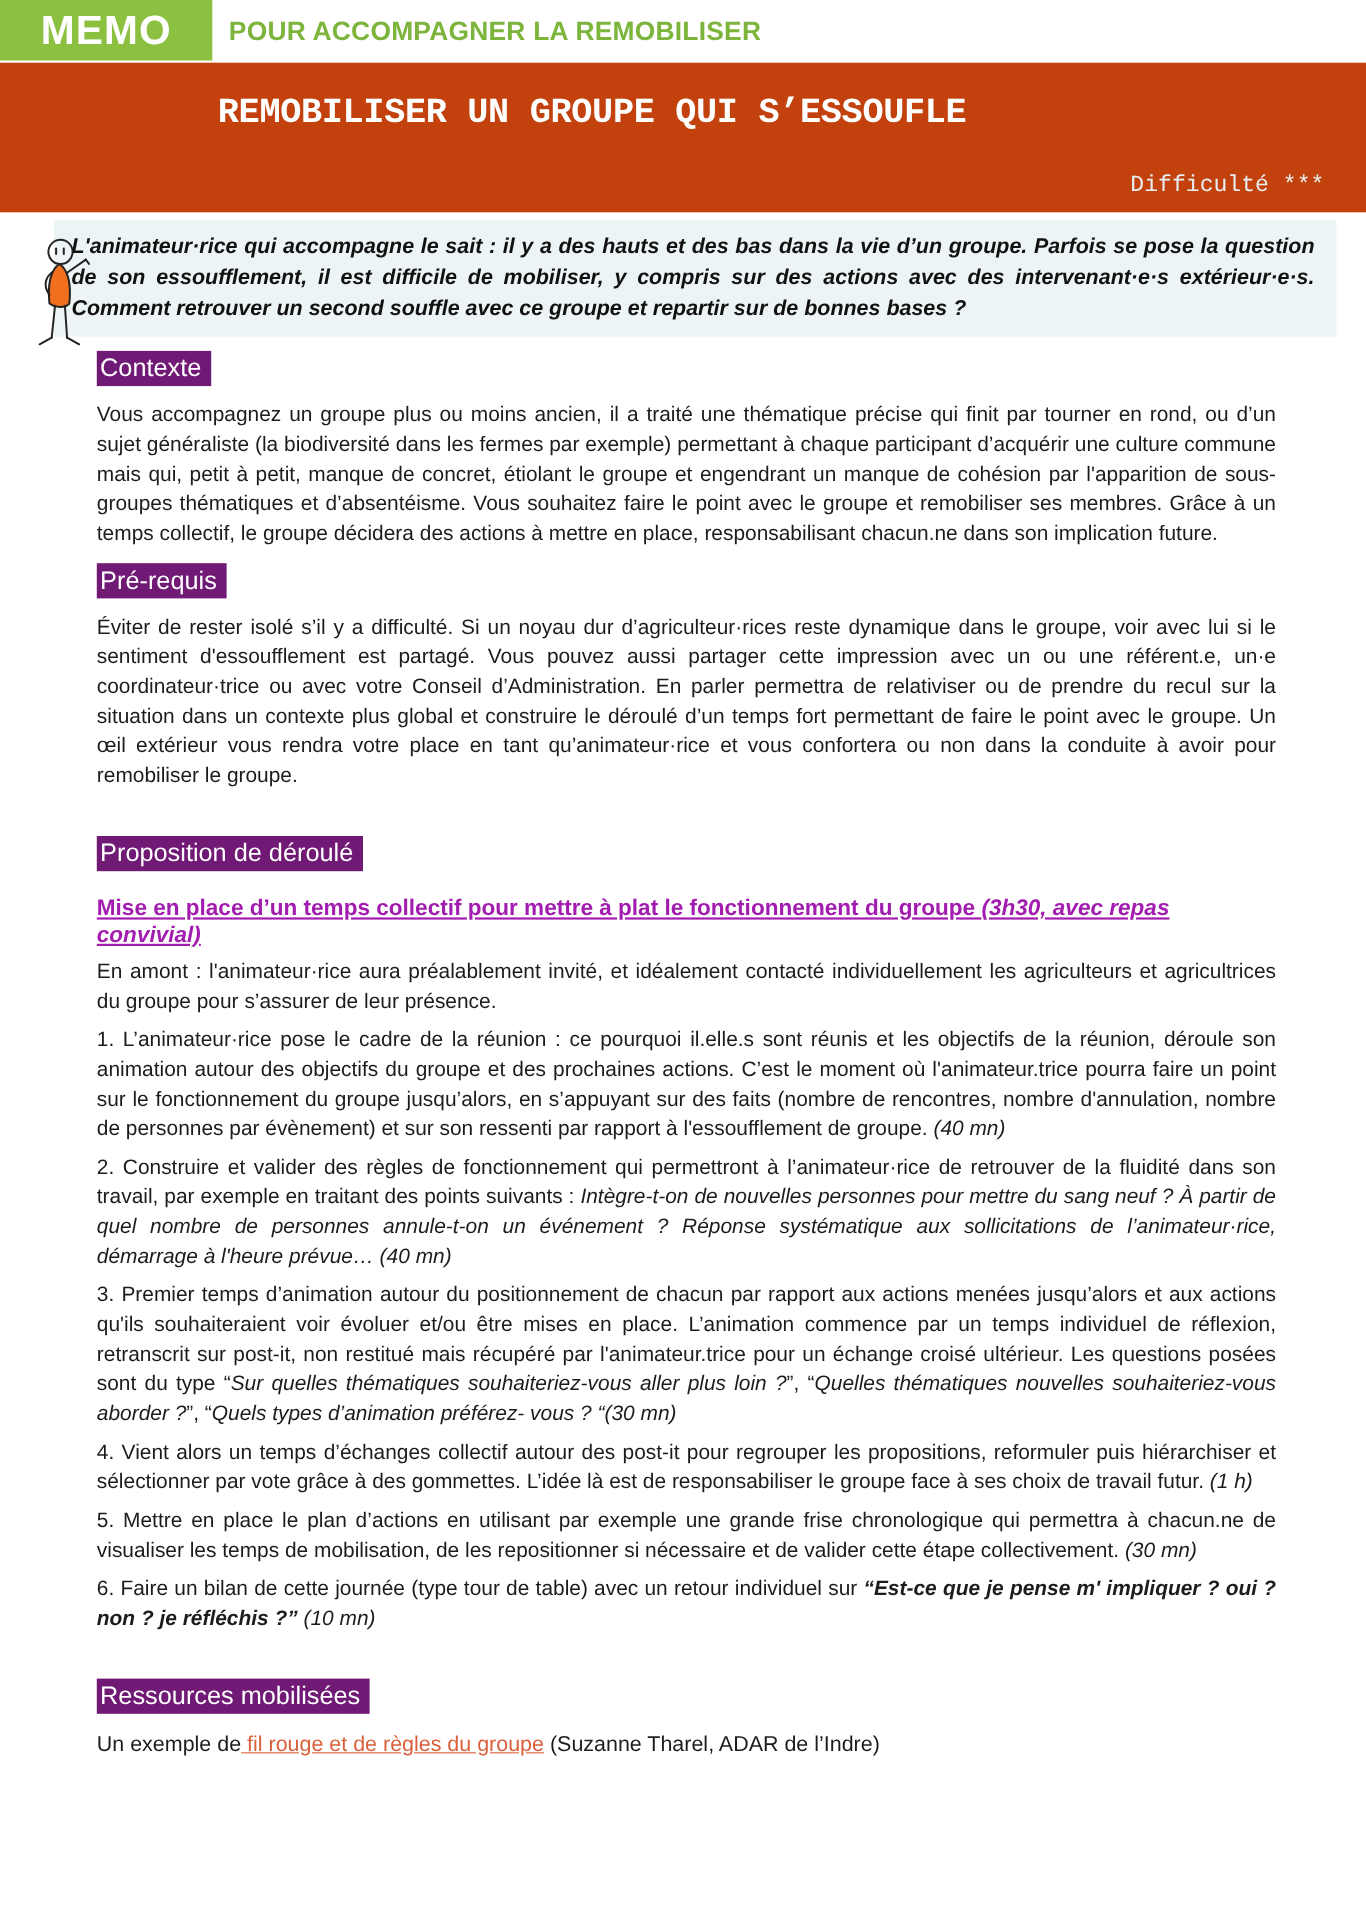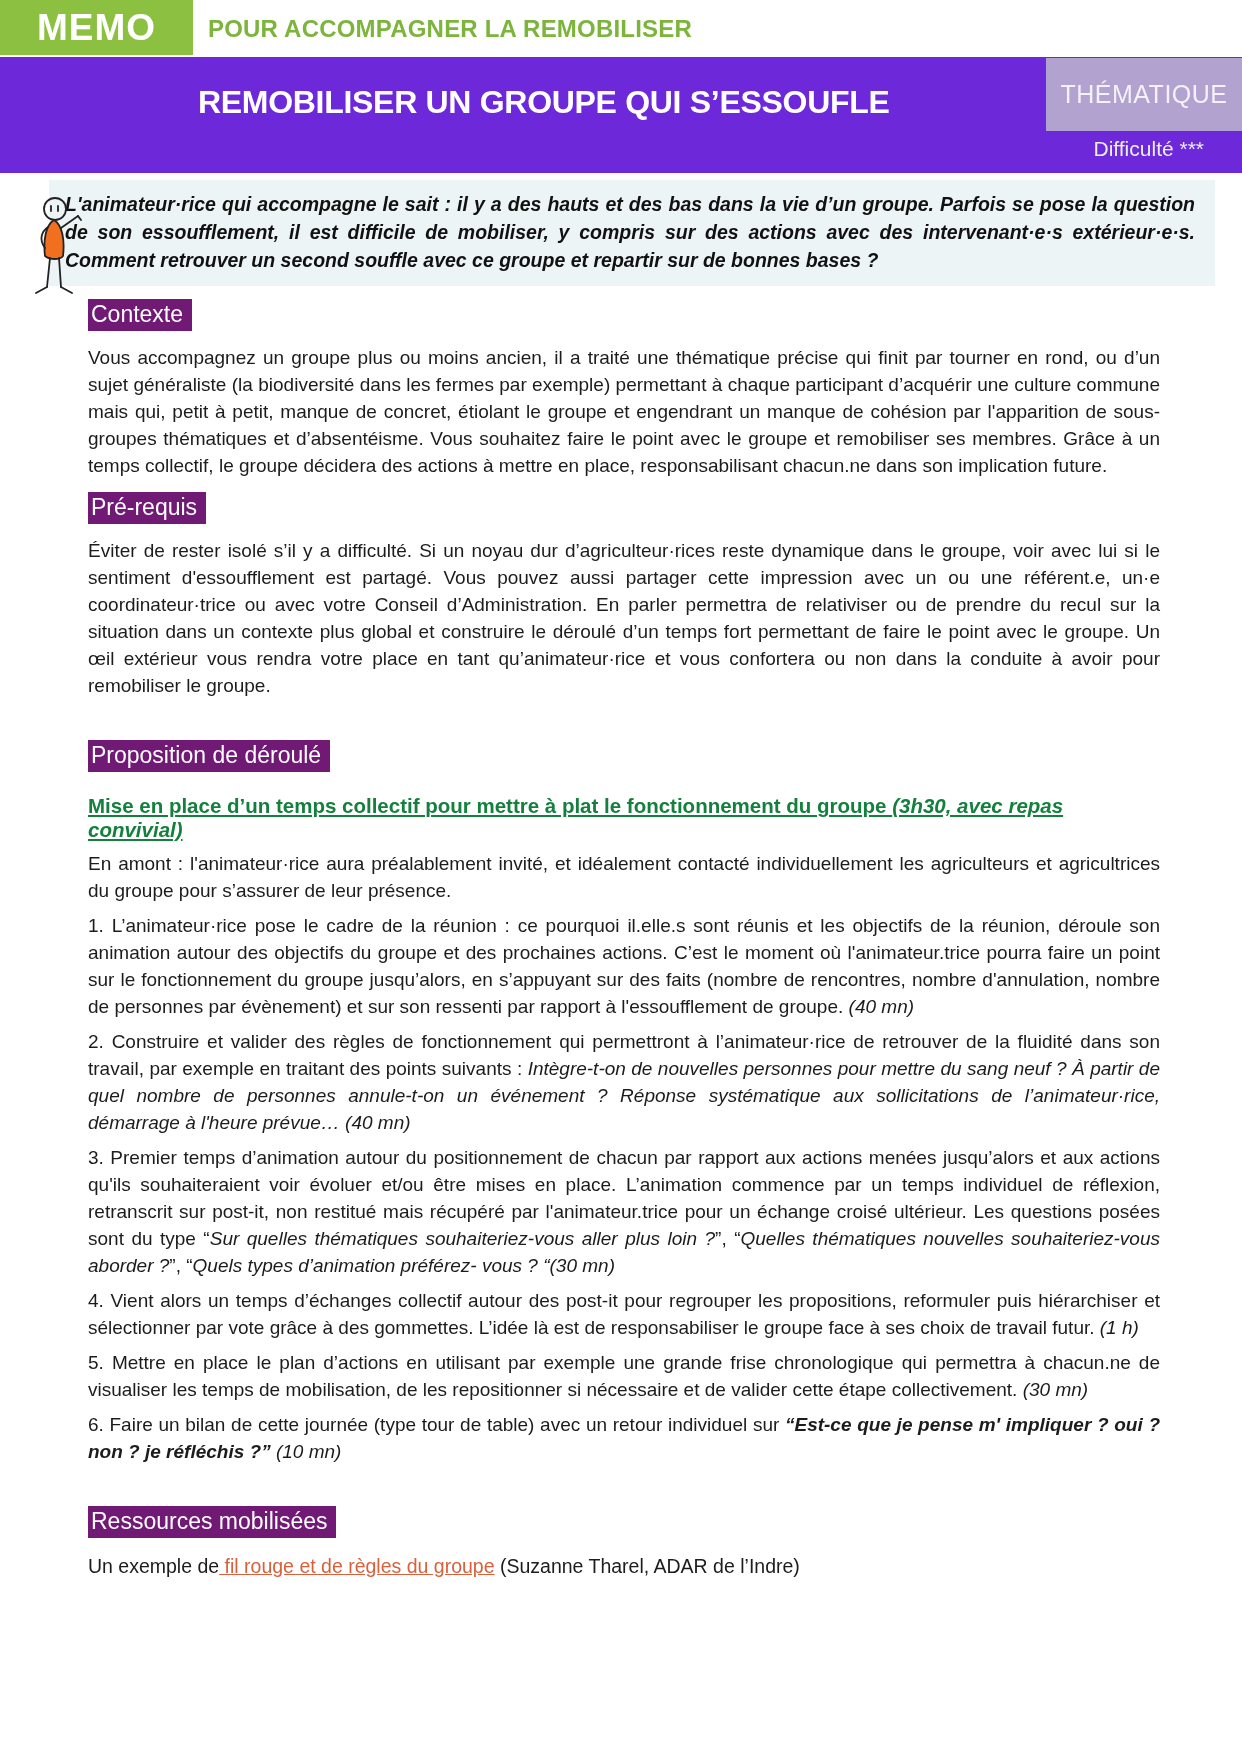--- a/index.html
+++ b/index.html
@@ -20,7 +20,7 @@
     font-weight:bold;font-size:24px;letter-spacing:0.2px;
   }
   
-  .banner{position:relative;height:116px;background:#6d28d9;}
+  .banner{position:relative;height:136px;background:#c2410c;font-family:Liberation Mono, monospace;}
   .banner-title{
     position:absolute;left:198px;top:27px;color:#ffffff;
     font-weight:bold;font-size:32px;letter-spacing:-0.3px;white-space:nowrap;

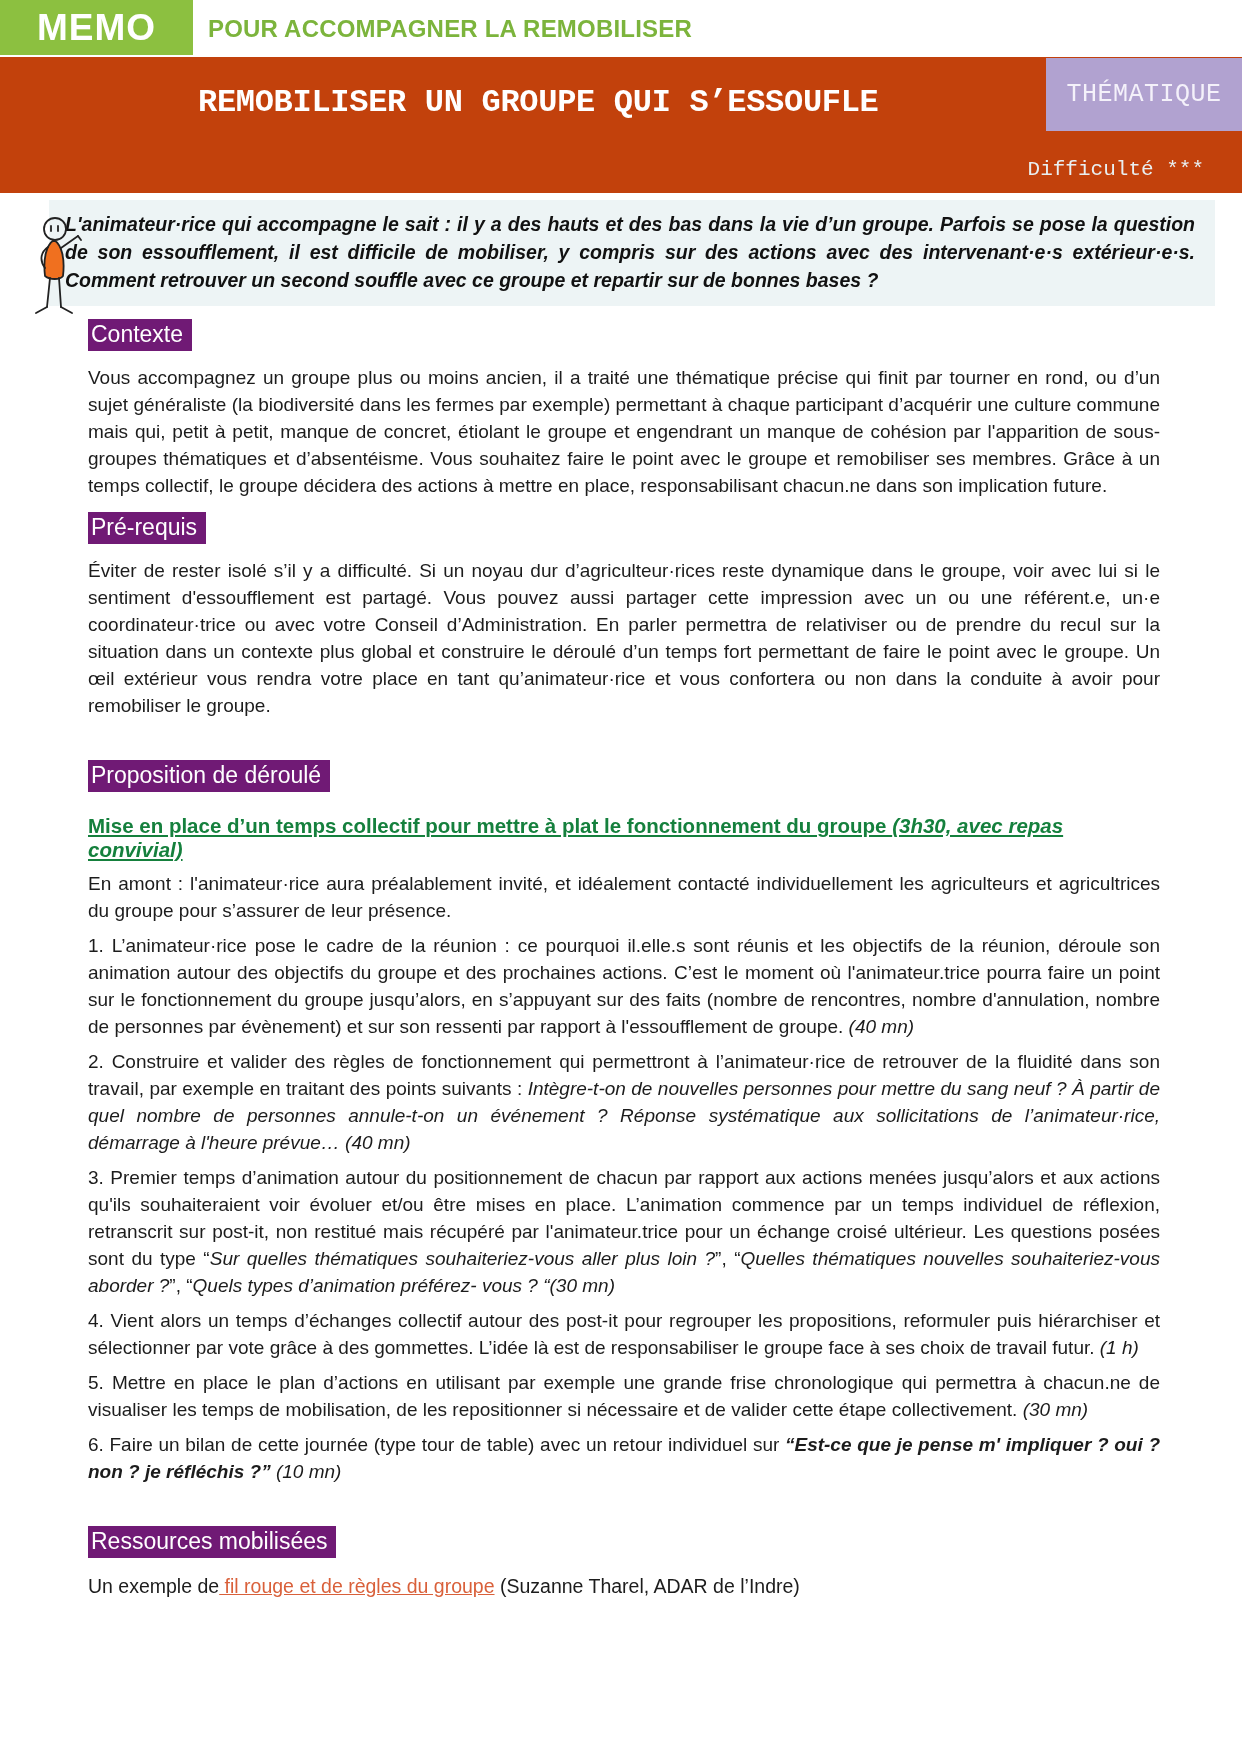--- a/index.html
+++ b/index.html
@@ -77,7 +77,6 @@
 
 <section class="banner">
   <h1 class="banner-title" style="margin:0;">REMOBILISER UN GROUPE QUI S’ESSOUFLE</h1>
-  <div class="badge">THÉMATIQUE</div>
   <div class="difficulty">Difficulté ***</div>
 </section>
 

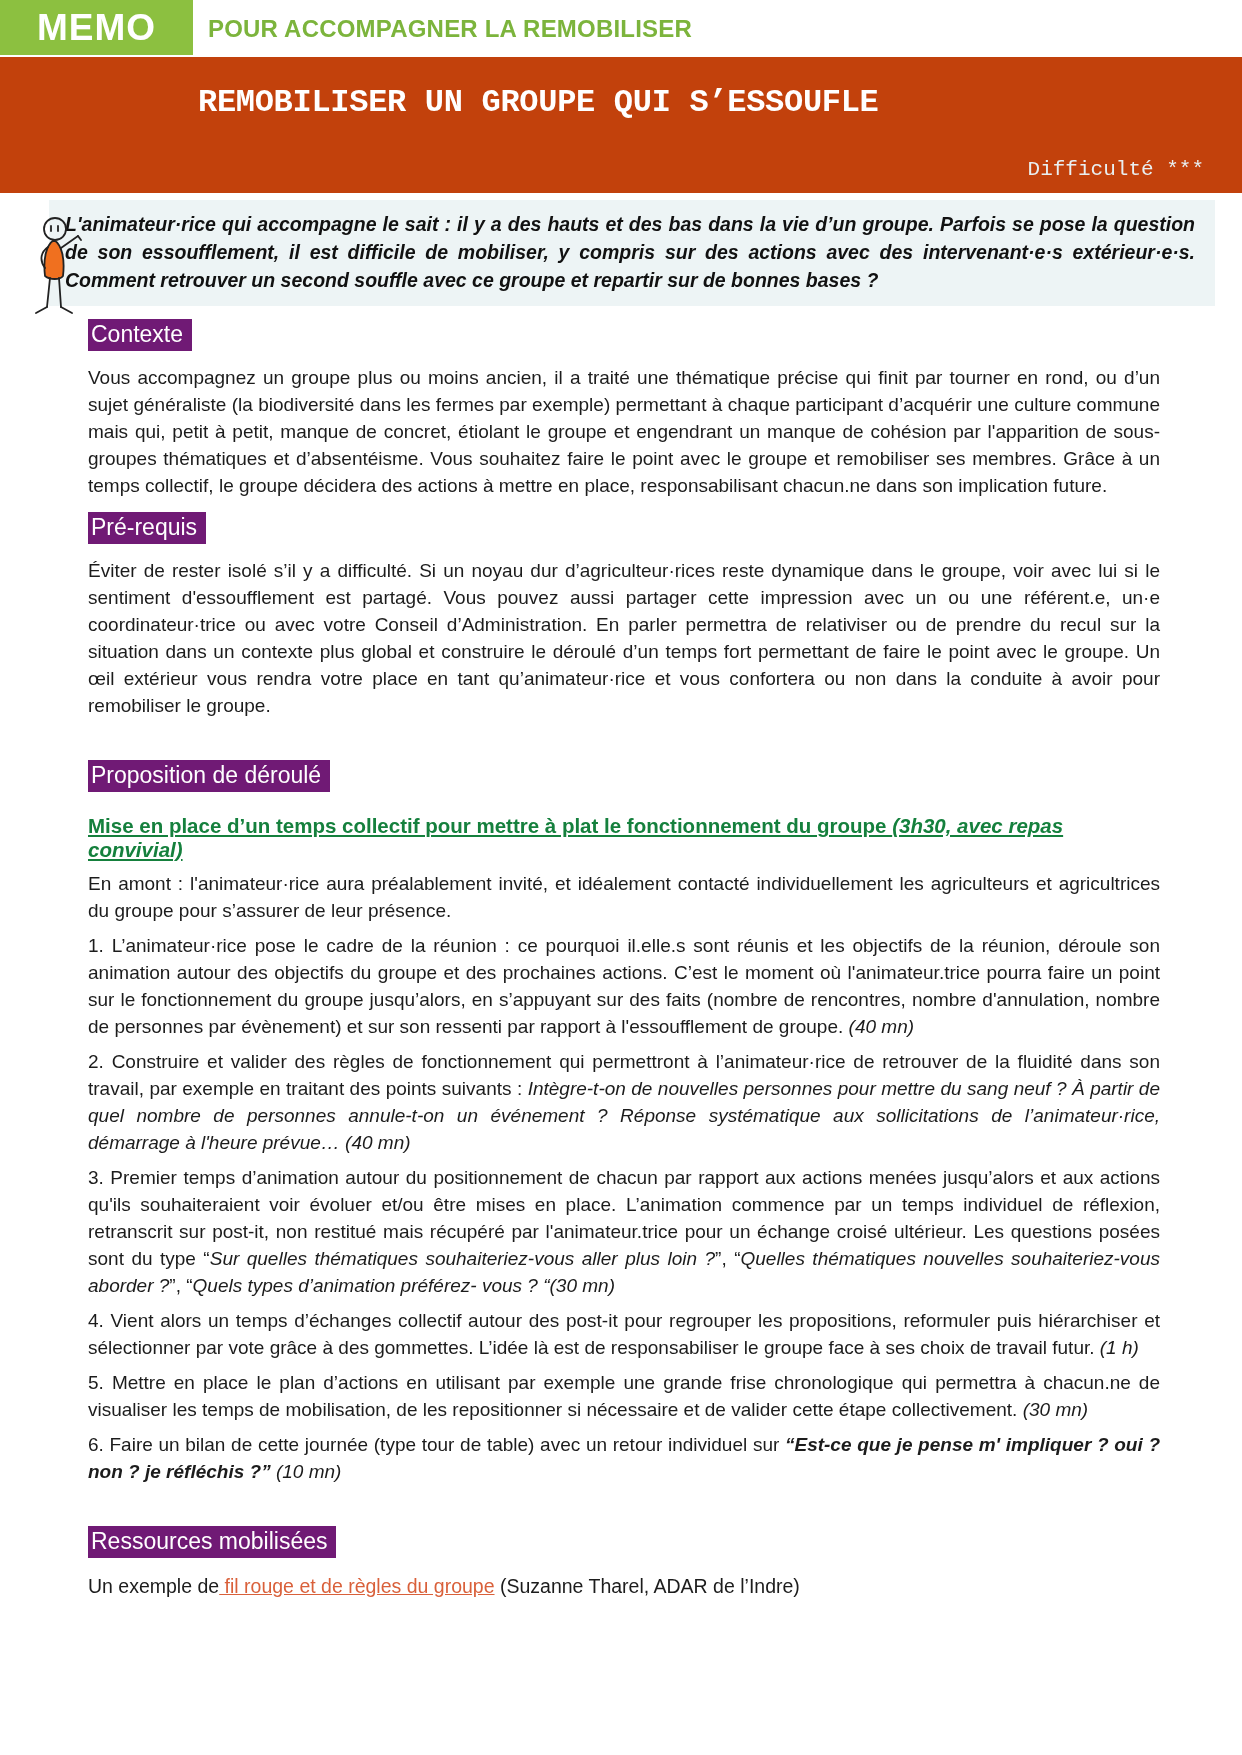--- a/index.html
+++ b/index.html
@@ -54,7 +54,7 @@
     font-size:19px;line-height:27px;text-align:justify;margin:8px 0 0 0;
   }
   .sub-heading{
-    color:#15803d;font-size:20.5px;font-weight:bold;
+    color:#a21caf;font-size:20.5px;font-weight:bold;
     text-decoration:underline;margin:17px 0 0 0;
   }
   .step{margin:26px 0 0 0;}

